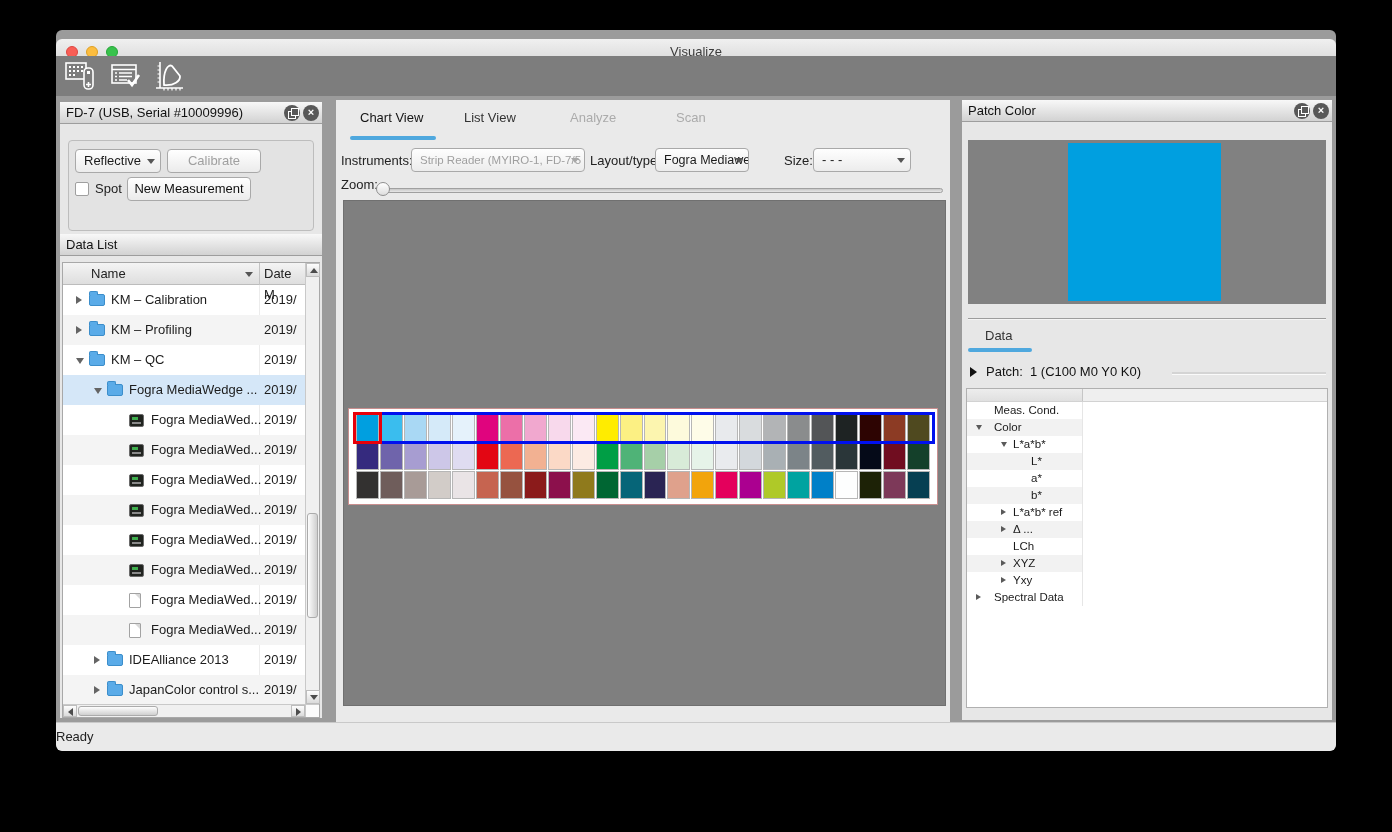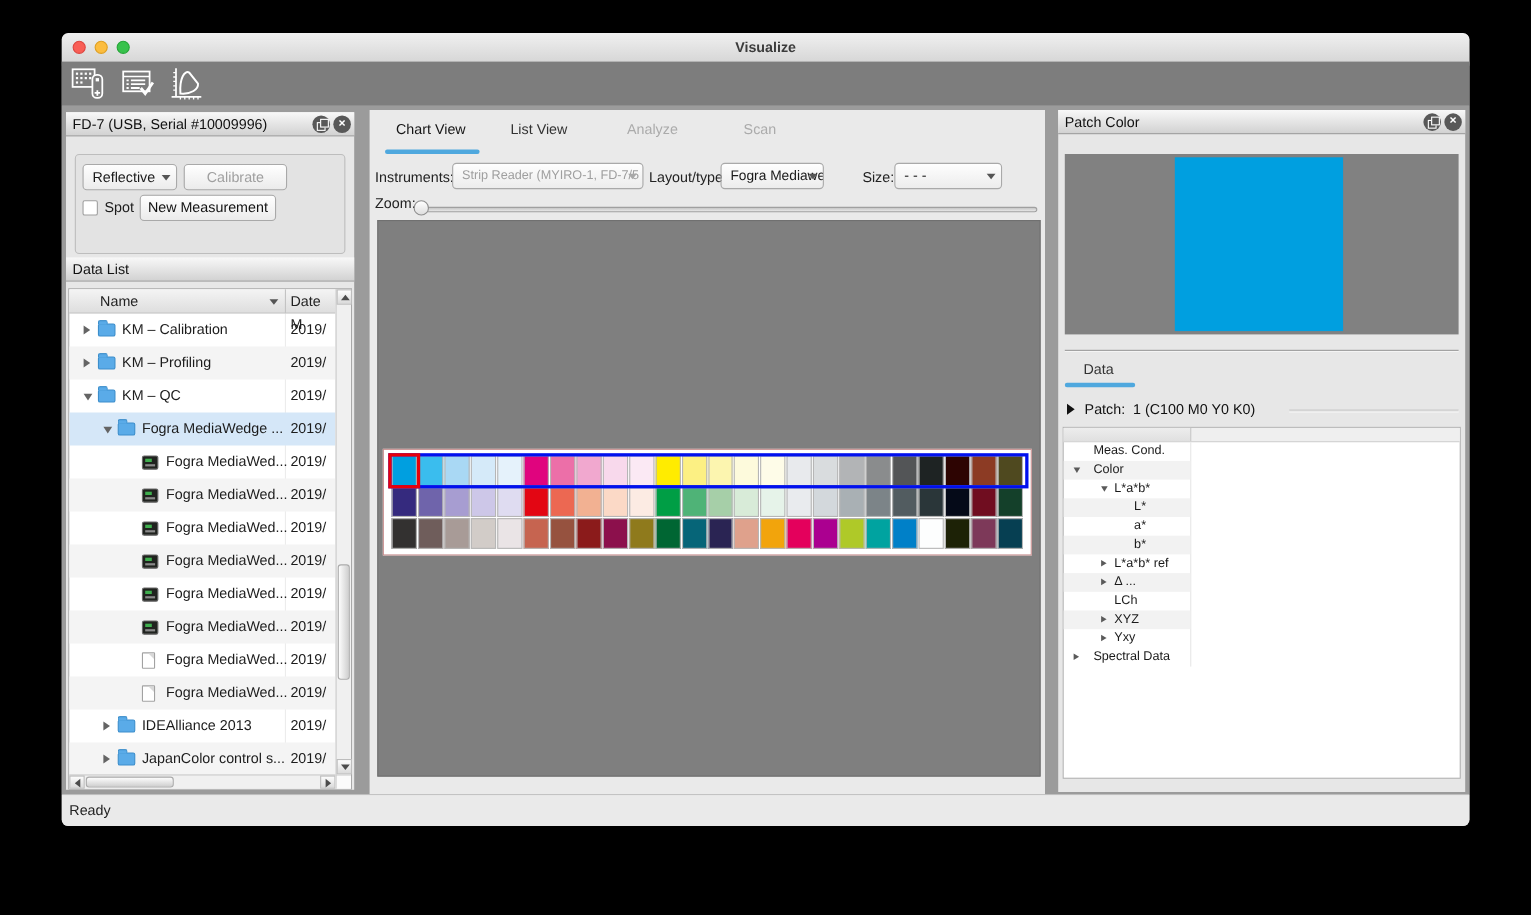--- a/index.html
+++ b/index.html
@@ -9,9 +9,9 @@
          border-radius:6px; background:#9b9b9b; overflow:hidden;
          box-shadow:0 18px 45px rgba(0,0,0,.85); }
   
-  .titlebar { position:absolute; left:0; top:0; right:0; height:30px;
+  .titlebar { position:absolute; left:0; top:9px; right:0; height:30px;
               background:linear-gradient(#f0f0f0,#d4d4d4);
-              border-bottom:1px solid #a6a6a6; border-radius:6px 6px 0 0;font-weight:bold; }
+              border-bottom:1px solid #a6a6a6; border-radius:6px 6px 0 0; }
   .tl { position:absolute; top:7px; width:12px; height:12px; border-radius:50%; }
   .tl.red    { left:10px; background:#f95e56; border:1px solid #dd4741; }
   .tl.yellow { left:30px; background:#fcbd3f; border:1px solid #dfa023; }

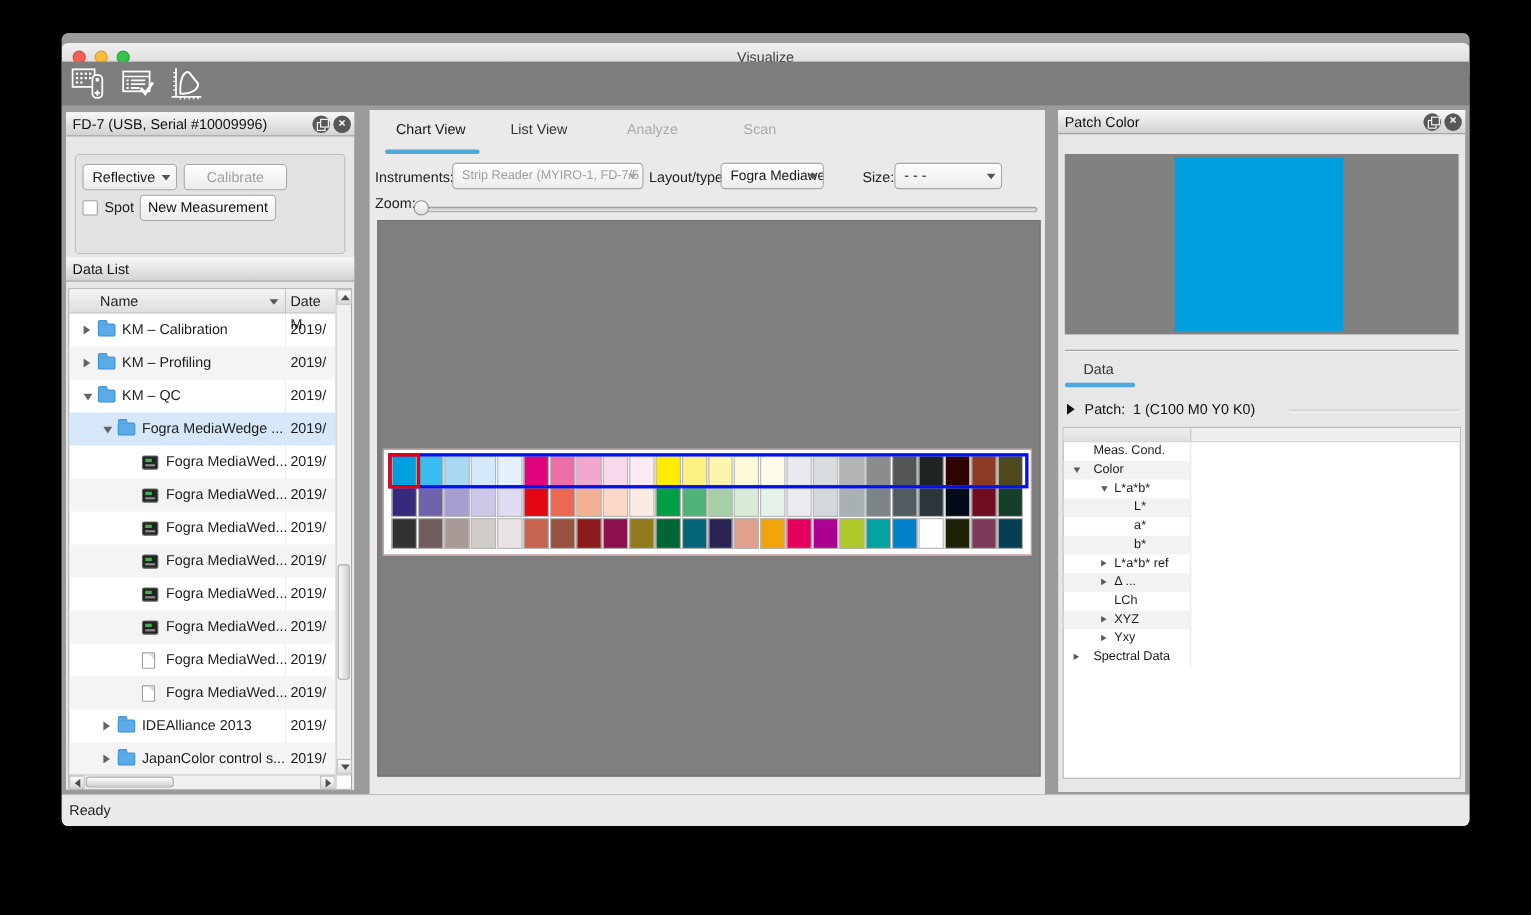--- a/index.html
+++ b/index.html
@@ -183,7 +183,7 @@
   
   .statusbar { position:absolute; left:0; bottom:0; width:100%; height:29px; background:#eaeaea;
                border-top:1px solid #c9c9c9; border-radius:0 0 6px 6px; font-size:13px;
-               color:#222; line-height:28px; padding-left:7px; }
+               color:#222; line-height:28px; }
 </style>
 </head>
 <body>

